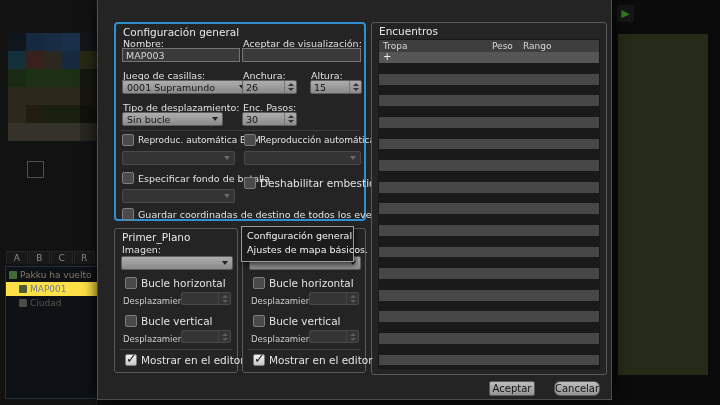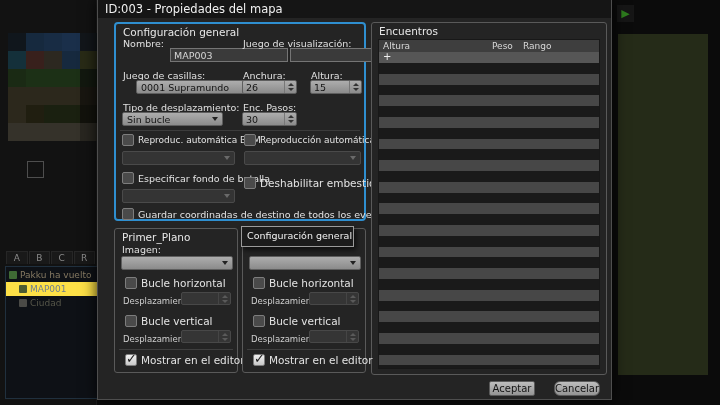--- a/index.html
+++ b/index.html
@@ -152,9 +152,6 @@
 </div>
 
 <div class="dialog">
-  <div class="titlebar">
-    <span>ID:003 - Propiedades del mapa</span>
-  </div>
 
   <div class="panel config-panel">
     <span class="panel-title">Configuración general</span>

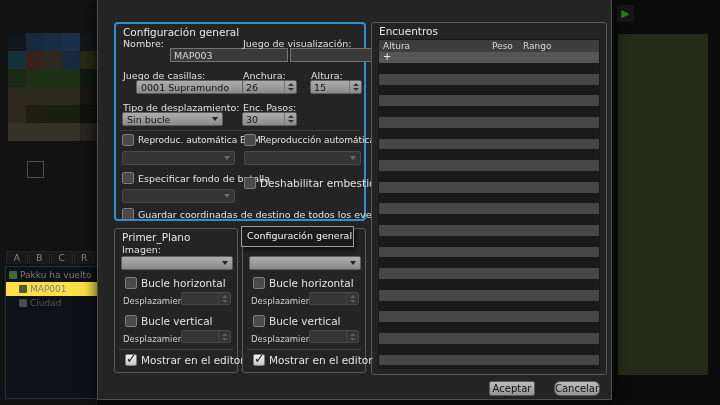--- a/index.html
+++ b/index.html
@@ -161,7 +161,7 @@
       <span>MAP003</span>
     </div>
 
-    <span class="lbl" style="left:127px; top:14px">Juego de visualización:</span>
+    <span class="lbl" style="left:127px; top:14px">Aceptar de visualización:</span>
     <div class="input" style="left:126px; top:24px; width:119px">
       <span></span>
     </div>

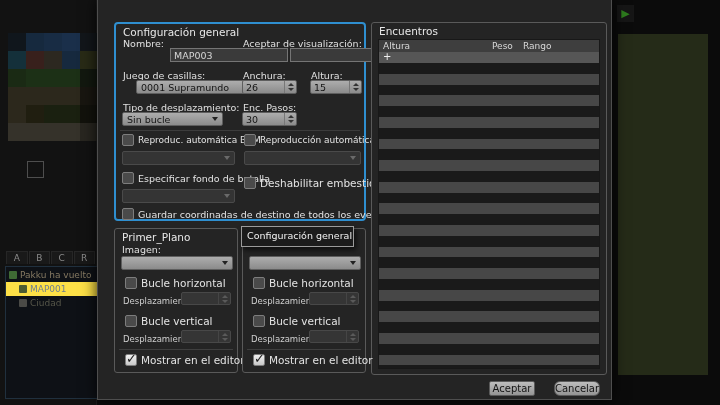--- a/index.html
+++ b/index.html
@@ -250,7 +250,7 @@
     <span class="panel-title">Encuentros</span>
     <div class="enc-table">
       <div class="enc-head">
-        <span class="enc-col-troop">Altura</span>
+        <span class="enc-col-troop">Tropa</span>
         <span class="enc-col-weight">Peso</span>
         <span class="enc-col-range">Rango</span>
       </div>

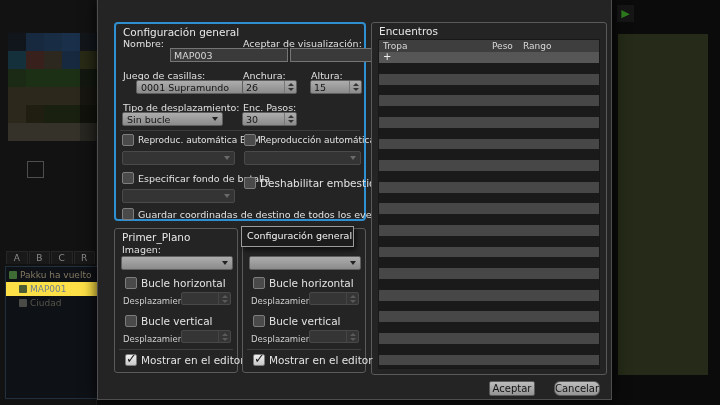--- a/index.html
+++ b/index.html
@@ -33,7 +33,7 @@
   .lbl { position:absolute; font-size:9.5px; color:#e0e0e0; white-space:nowrap; }
   .lbl.small { font-size:8.5px; color:#cfcfcf; }
 
-  .input { position:absolute; height:14px; background:#3a3a3a; border:1px solid #757575; font-size:9.5px; color:#d6d6d6; display:flex; align-items:center; padding:0 3px;margin-left:48px; }
+  .input { position:absolute; height:14px; background:#3a3a3a; border:1px solid #757575; font-size:9.5px; color:#d6d6d6; display:flex; align-items:center; padding:0 3px; }
 
   .combo { position:absolute; height:14px; background:linear-gradient(#adadad,#8b8b8b); border:1px solid #5e5e5e; border-radius:2px; color:#151515; font-size:9.5px; display:flex; align-items:center; justify-content:space-between; padding:0 4px; }
   .carrow { width:0; height:0; border-left:3px solid transparent; border-right:3px solid transparent; border-top:4px solid #222; flex:none; }

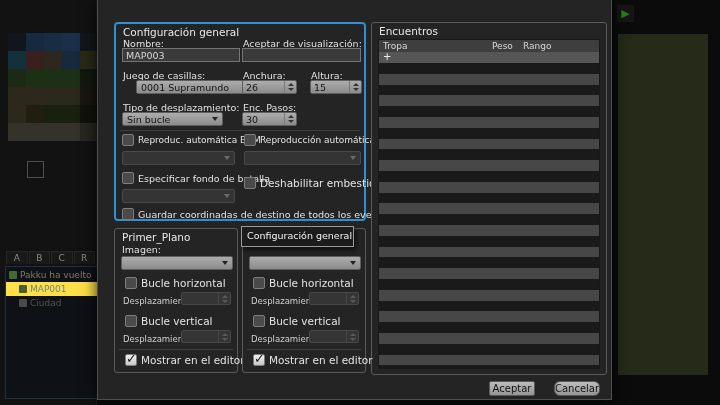--- a/index.html
+++ b/index.html
@@ -167,7 +167,7 @@
     </div>
 
     <span class="lbl" style="left:7px; top:46px">Juego de casillas:</span>
-    <div class="combo" style="left:20px; top:56px; width:128px">
+    <div class="combo" style="left:6px; top:56px; width:128px">
       <span>0001 Supramundo</span>
         <span class="carrow"></span>
     </div>

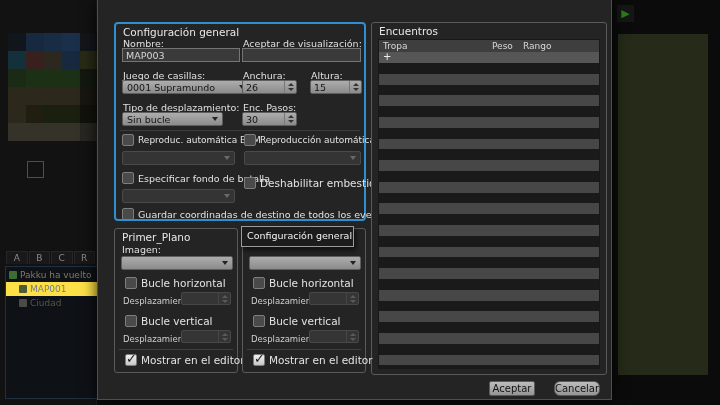--- a/index.html
+++ b/index.html
@@ -365,6 +365,7 @@
 
   <div class="tooltip">
     <div>Configuración general</div>
+    <div>Ajustes de mapa básicos.</div>
   </div>
 
   <div class="btn" id="btn-ok">Aceptar</div>

